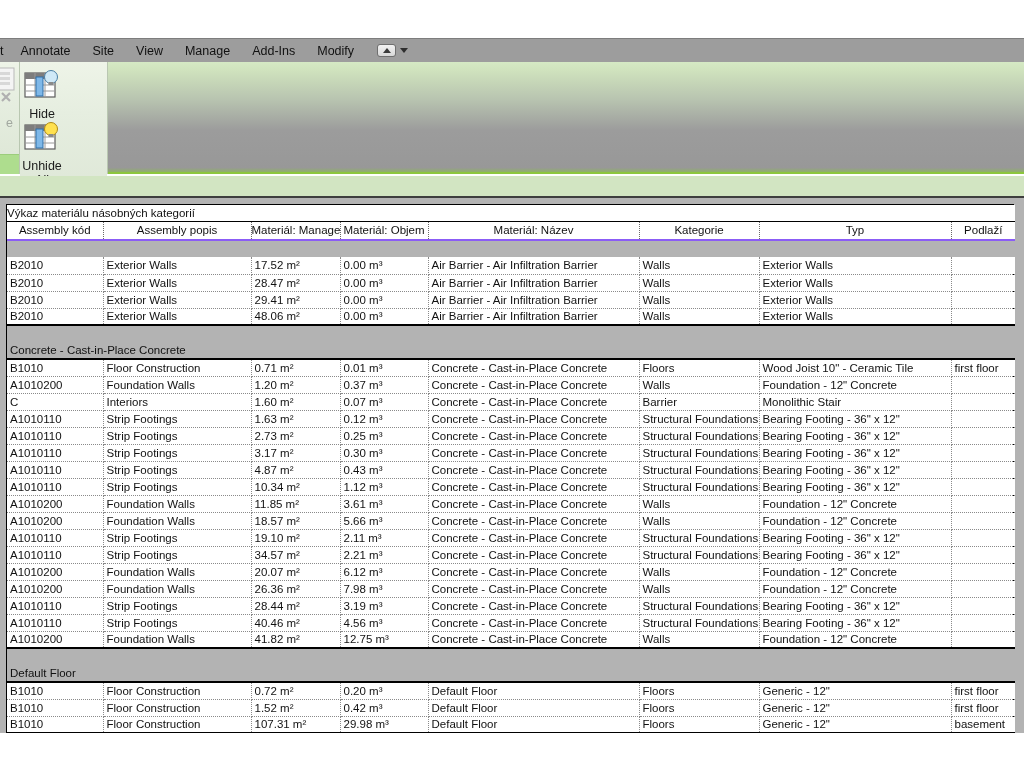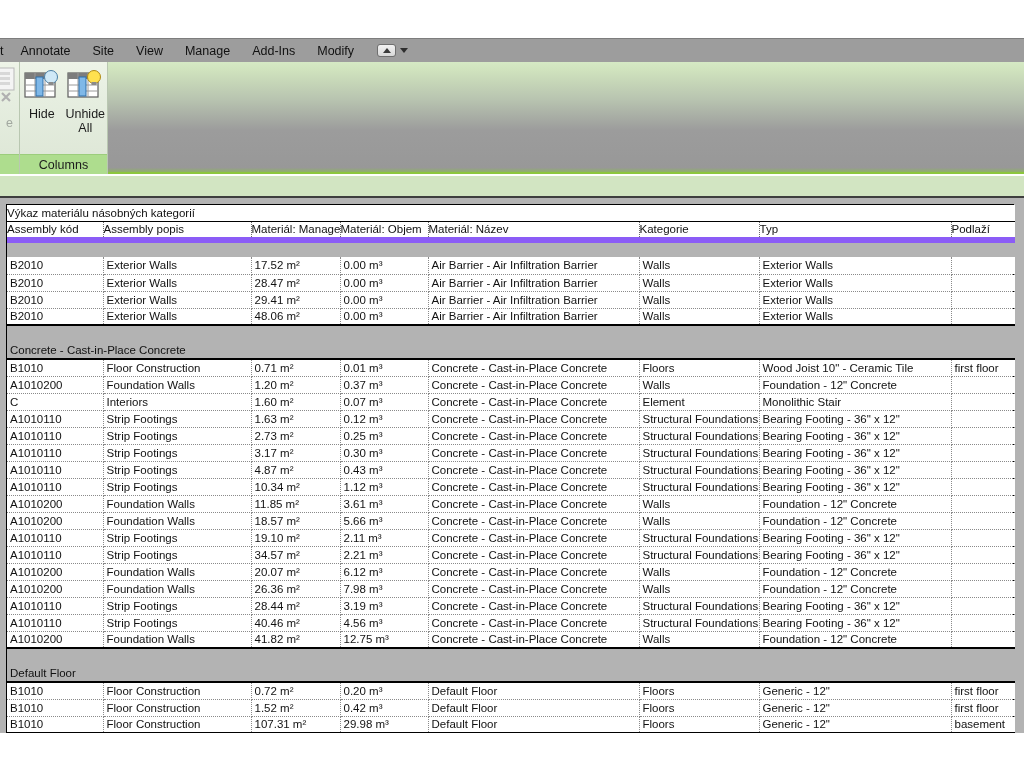--- a/index.html
+++ b/index.html
@@ -232,7 +232,7 @@
       </div>
 
       <div class="panel" style="width:88px;">
-        <div class="panel-body" style="gap:0px;">
+        <div class="panel-body" style="gap:0px;flex-direction:column;">
           <div class="bigbtn" style="width:44px;">
             <span class="glyph">
               <svg class="ic" width="40" height="34" viewBox="0 0 40 34">

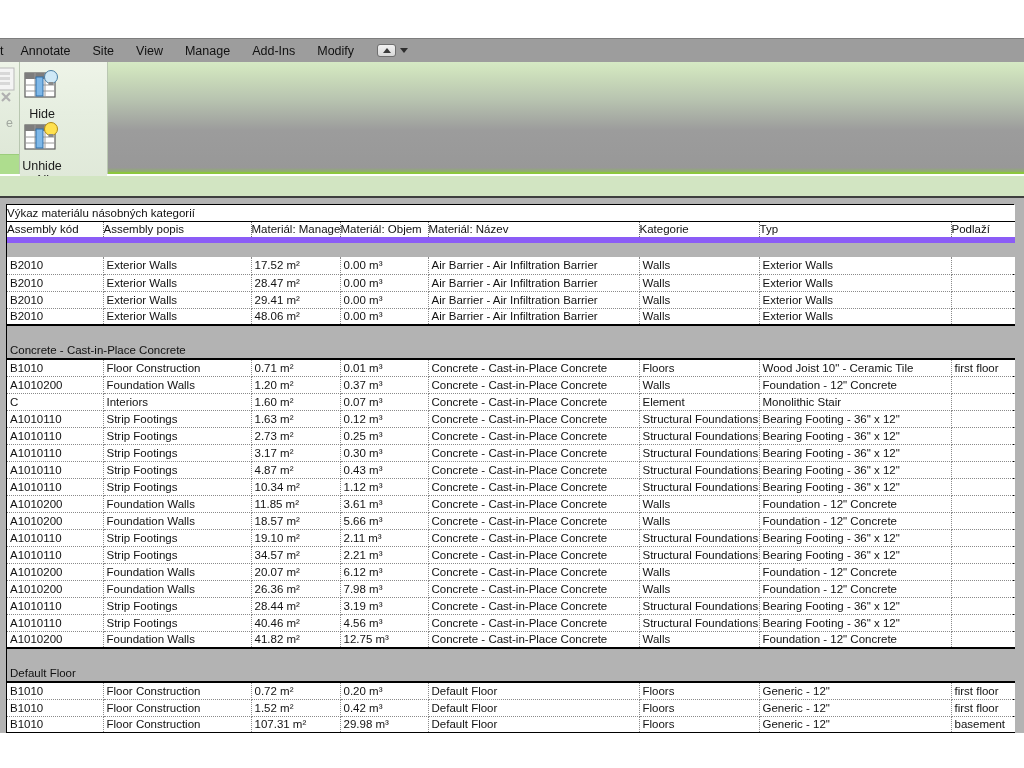--- a/index.html
+++ b/index.html
@@ -130,10 +130,10 @@
   }
   .sch .hdr-row td {
     height: 19px;
-    text-align: left;
+    text-align: center;
     vertical-align: middle;
     border-right: 1px dotted #6a6a6a;
-    border-bottom: 6px solid #8b5cf6;
+    border-bottom: 2px solid #8b5cf6;
     background: #fff;
     white-space: nowrap;
     overflow: hidden;

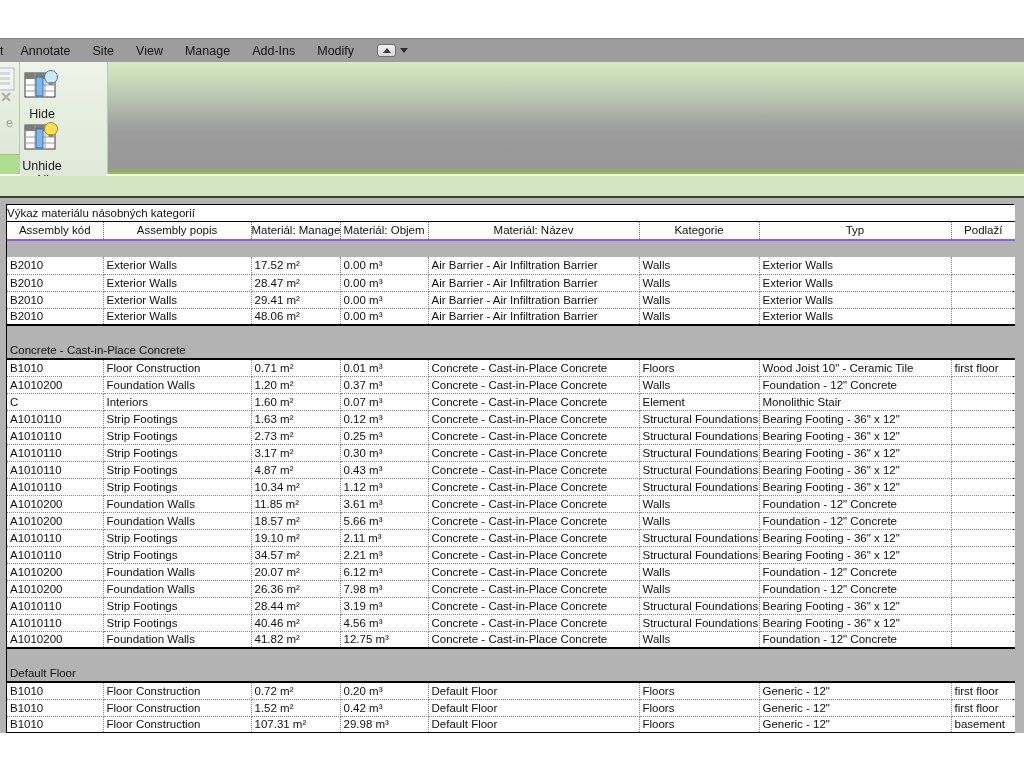--- a/index.html
+++ b/index.html
@@ -377,7 +377,7 @@
             <td>1.60 m²</td>
             <td>0.07 m³</td>
             <td>Concrete - Cast-in-Place Concrete</td>
-            <td>Element</td>
+            <td>Barrier</td>
             <td>Monolithic Stair</td>
             <td></td>
           </tr>

